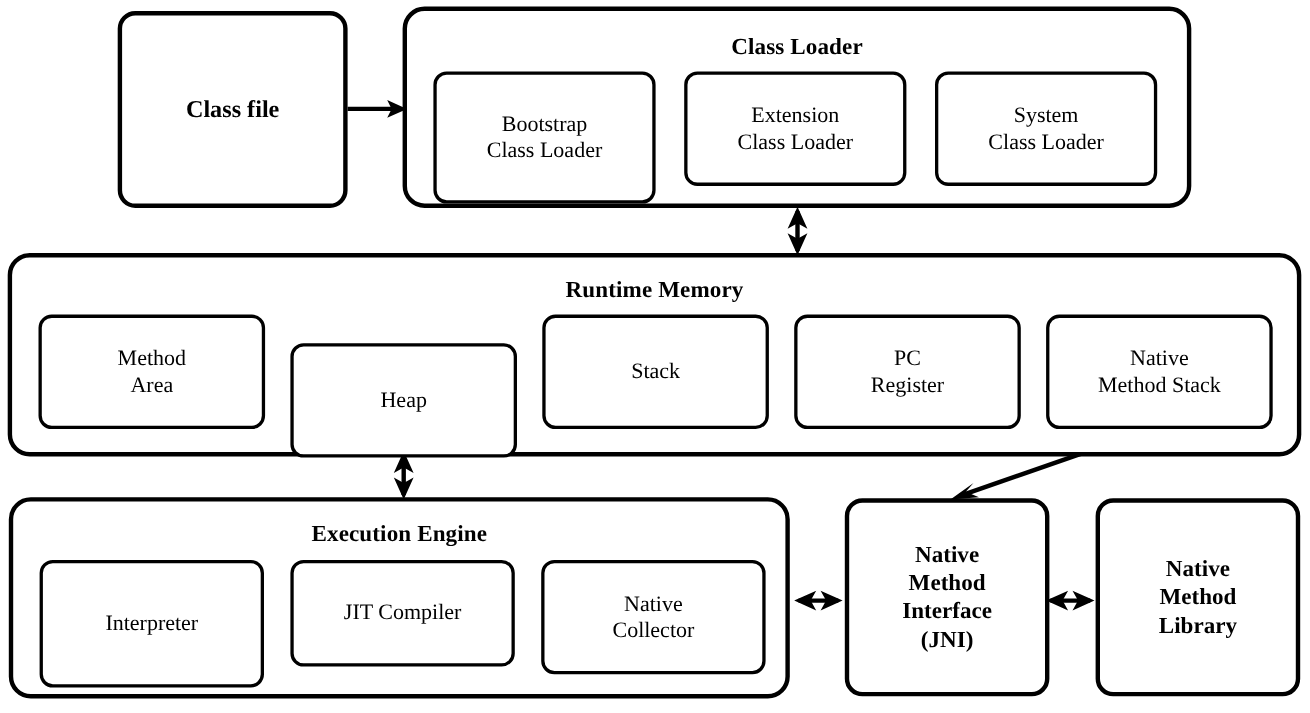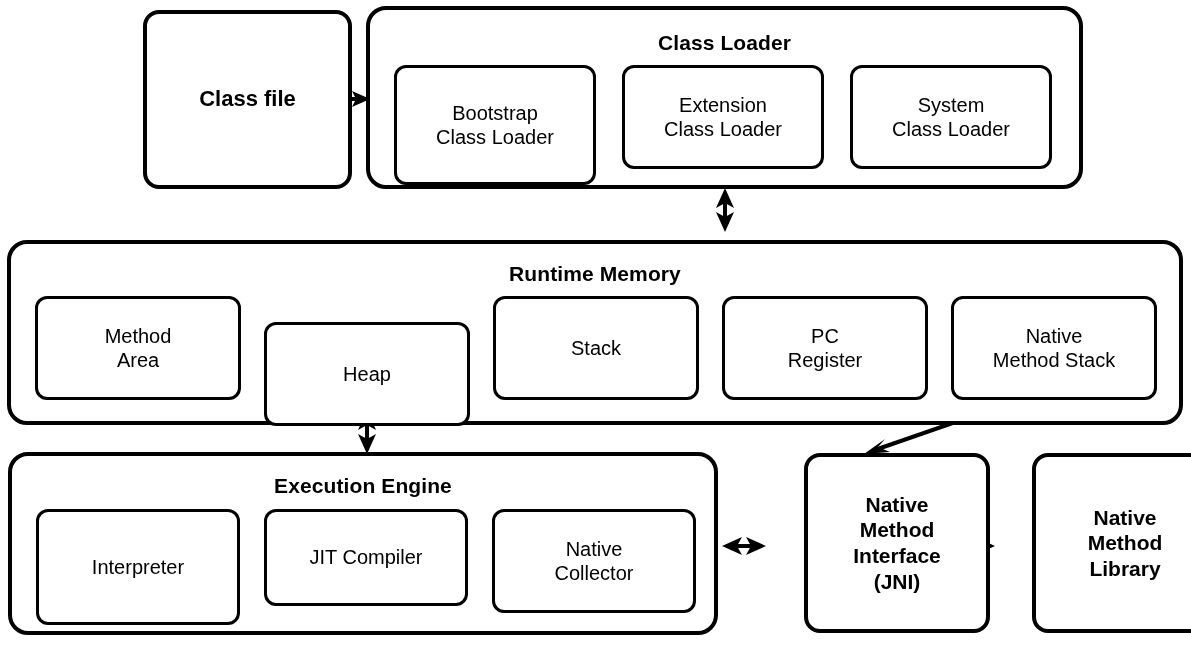--- a/index.html
+++ b/index.html
@@ -32,6 +32,7 @@
     justify-content: center;
     text-align: center;
     line-height: 1.22;
+    font-family: Liberation Serif, serif;
   }
   .box.inner {
     border-width: 3px;

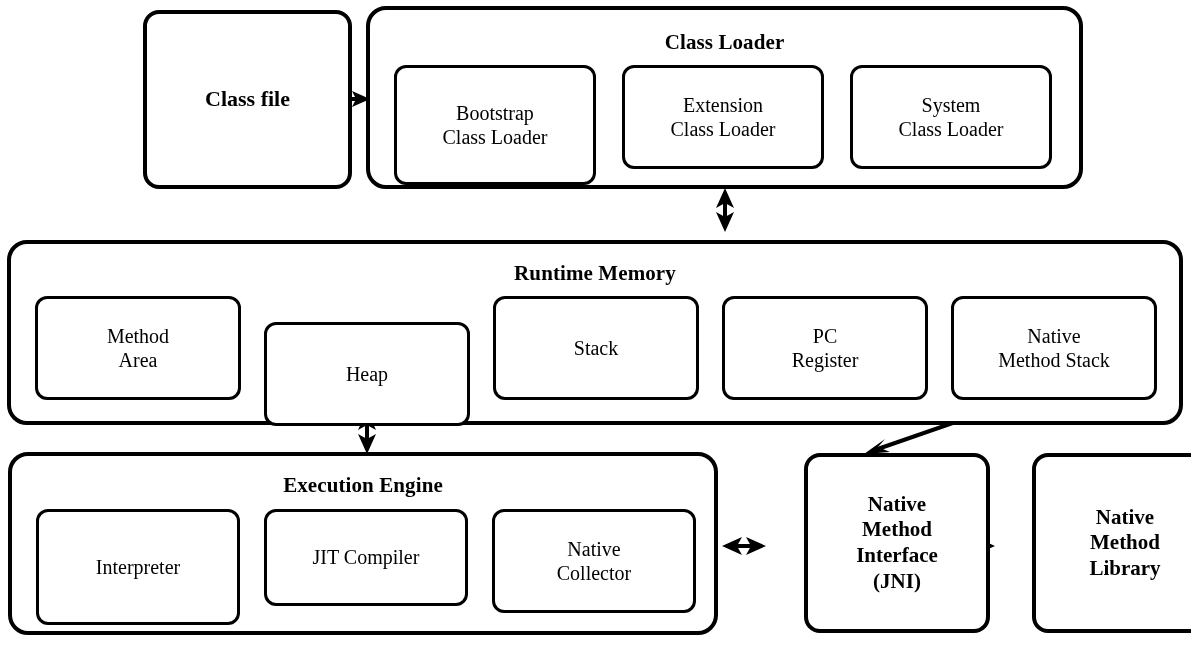--- a/index.html
+++ b/index.html
@@ -53,7 +53,7 @@
     letter-spacing: 0.1px;
   }
 
-  .t-bold   { font-weight: bold; margin-left: 36px; }
+  .t-bold   { font-weight: bold; }
   .t-normal { font-weight: normal; }
 
   .f20 { font-size: 20px; }

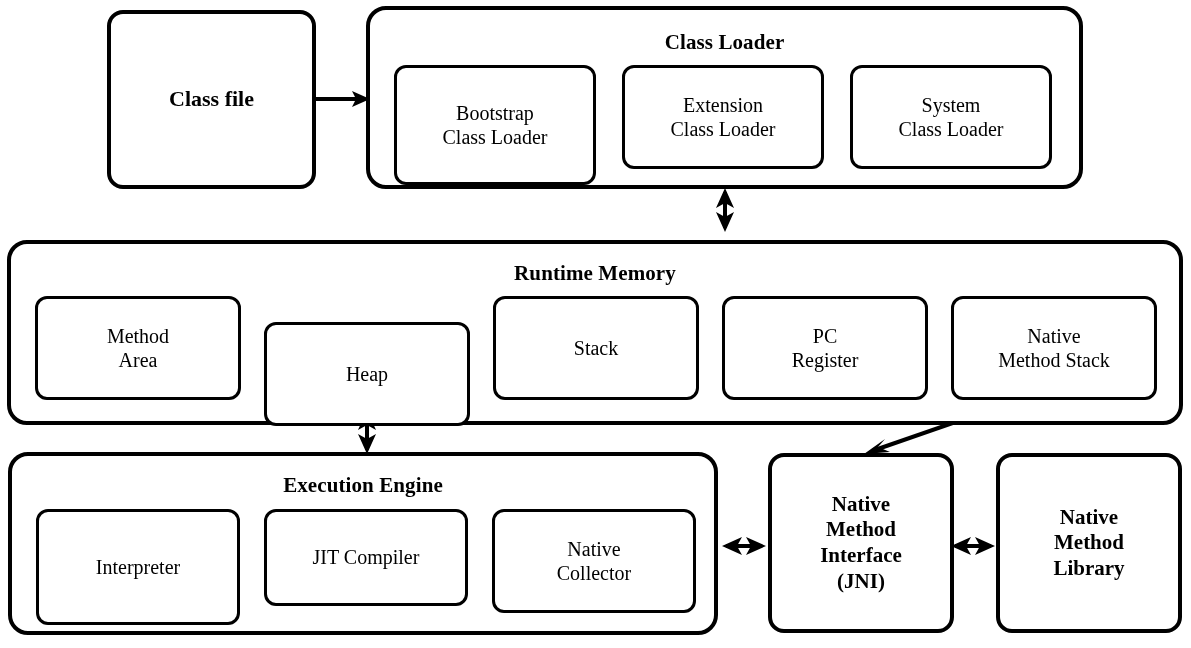--- a/index.html
+++ b/index.html
@@ -148,7 +148,7 @@
     </div>
   </div>
 
-  <div class="box group" style="left:7px; top:240px; width:1176px; height:185px;">
+  <div class="box group" style="left:7px; top:230px; width:1176px; height:185px;">
     <div class="group-title" style="top:17px;">Runtime Memory</div>
 
     <div class="box inner f20 t-normal" style="left:24px; top:52px; width:206px; height:104px;">

